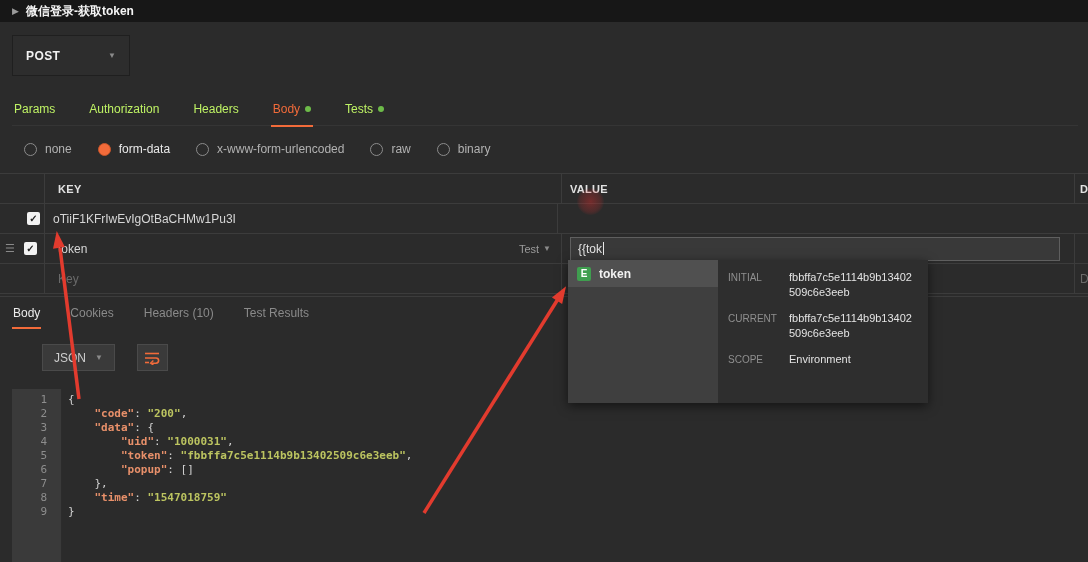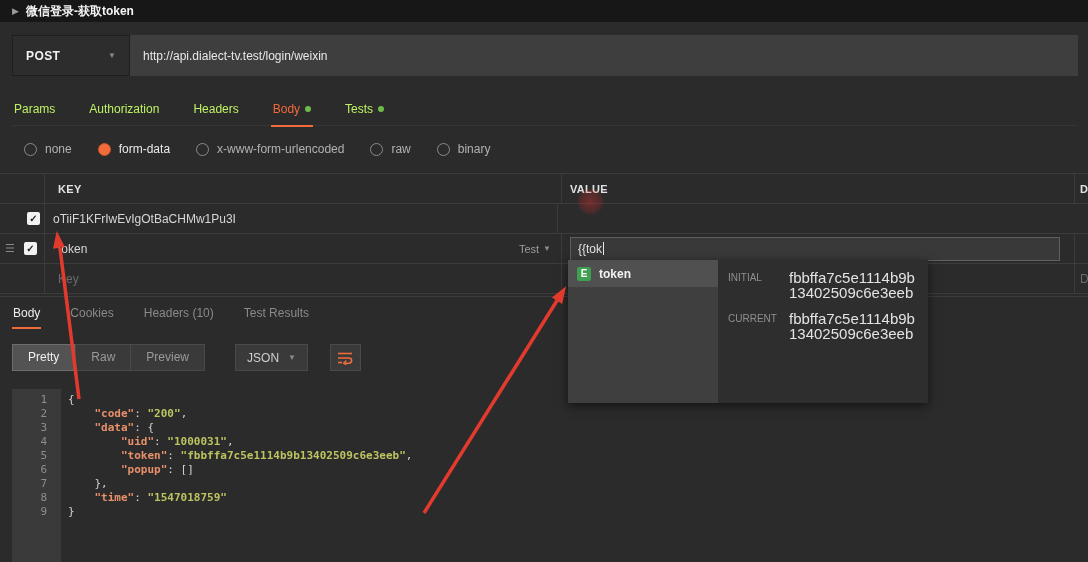--- a/index.html
+++ b/index.html
@@ -102,9 +102,6 @@
     <span class="m-label">POST</span>
     <span class="caret">▼</span>
   </div>
-  <div class="url-field">
-    <span>http://api.dialect-tv.test/login/weixin</span>
-  </div>
 </div>
 
 <div class="req-tabs">

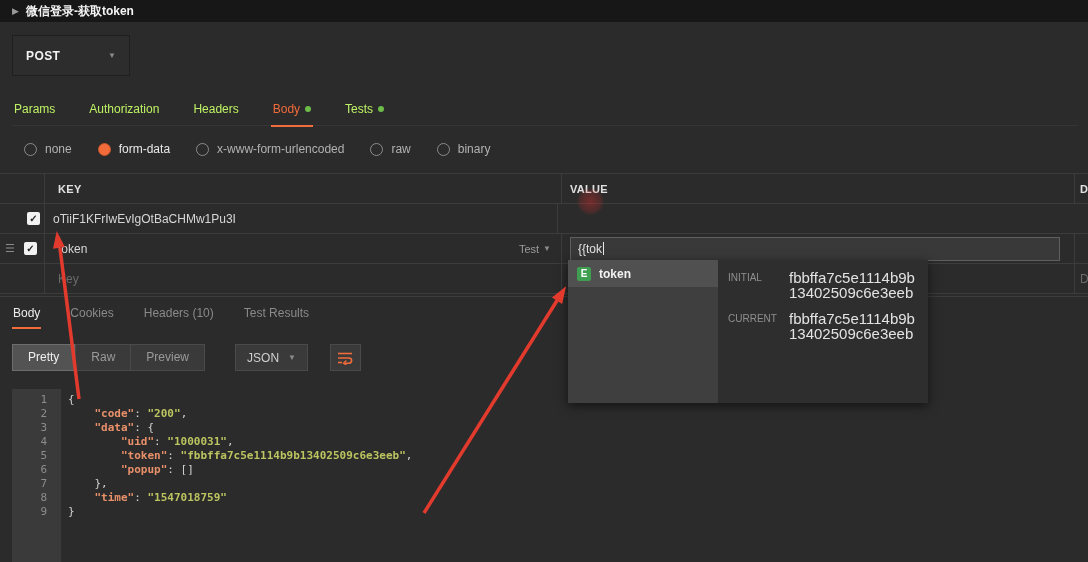--- a/index.html
+++ b/index.html
@@ -82,7 +82,7 @@
   .ac-details{flex:1;background:#2e2e2e;padding:10px 10px 0 10px;display:flex;flex-direction:column;gap:11px;}
   .ac-row{display:flex;gap:9px;}
   .ac-row-label{width:52px;color:#8f8f8f;font-size:10px;padding-top:2px;flex-shrink:0;}
-  .ac-row-value{flex:1;color:#e3e3e3;font-size:15px;line-height:15px;word-break:break-all;}
+  .ac-row-value{flex:1;color:#e3e3e3;font-size:11px;line-height:15px;word-break:break-all;}
 
   
   .arrows{position:absolute;top:0;left:0;z-index:9;pointer-events:none;}

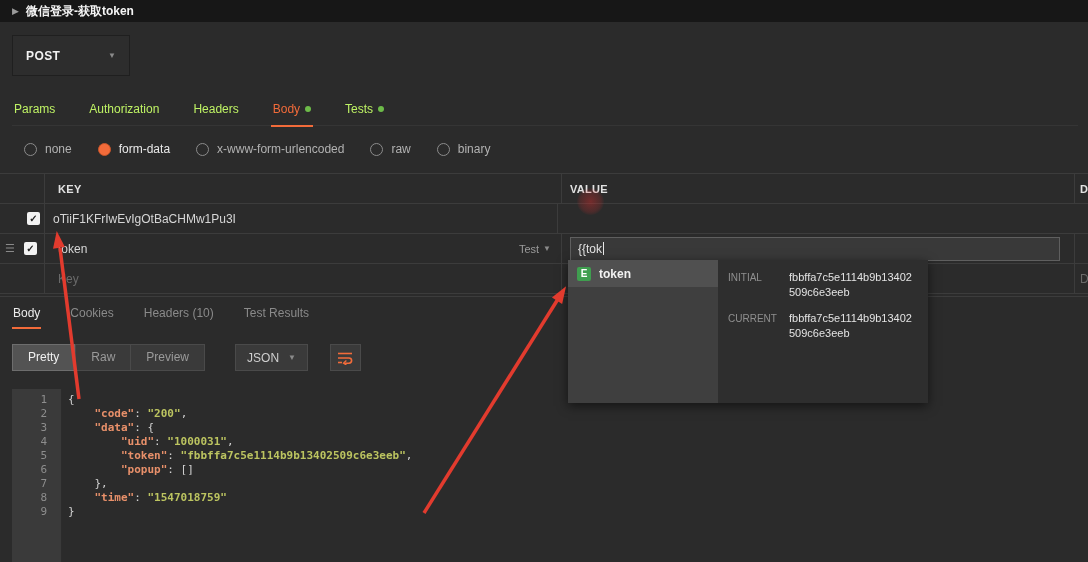--- a/index.html
+++ b/index.html
@@ -205,11 +205,6 @@
     <div class="resp-tab"><span>Test Results</span></div>
   </div>
   <div class="toolbar">
-    <div class="segment">
-      <div class="seg-btn active">Pretty</div>
-      <div class="seg-btn">Raw</div>
-      <div class="seg-btn">Preview</div>
-    </div>
     <div class="format-select">
       <span>JSON</span>
       <span class="caret">▼</span>

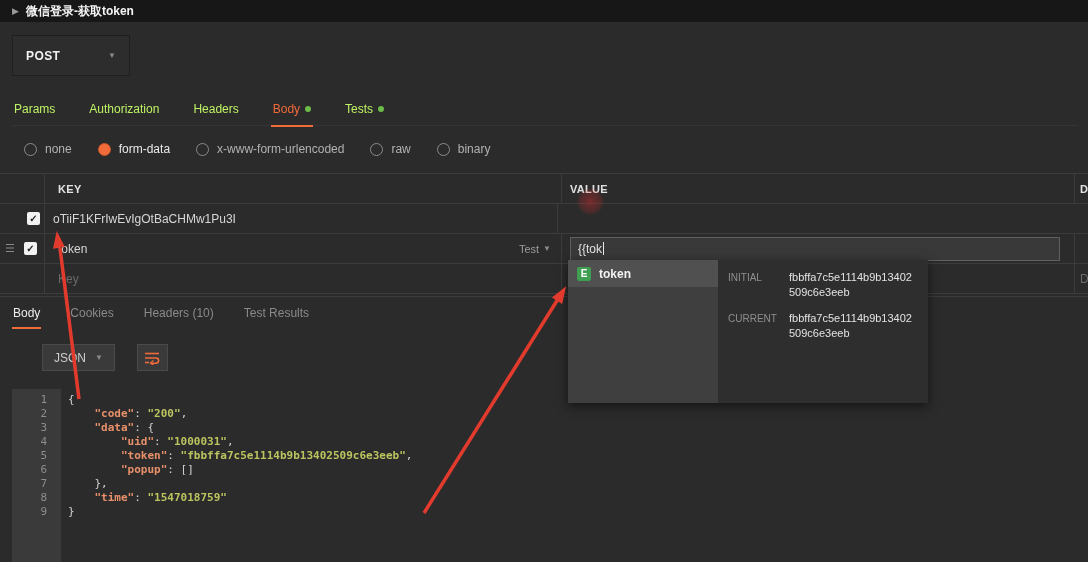--- a/index.html
+++ b/index.html
@@ -250,6 +250,10 @@
       <span class="ac-row-label">CURRENT</span>
       <span class="ac-row-value">fbbffa7c5e1114b9b13402509c6e3eeb</span>
     </div>
+    <div class="ac-row">
+      <span class="ac-row-label">SCOPE</span>
+      <span class="ac-row-value">Environment</span>
+    </div>
   </div>
 </div>
 

